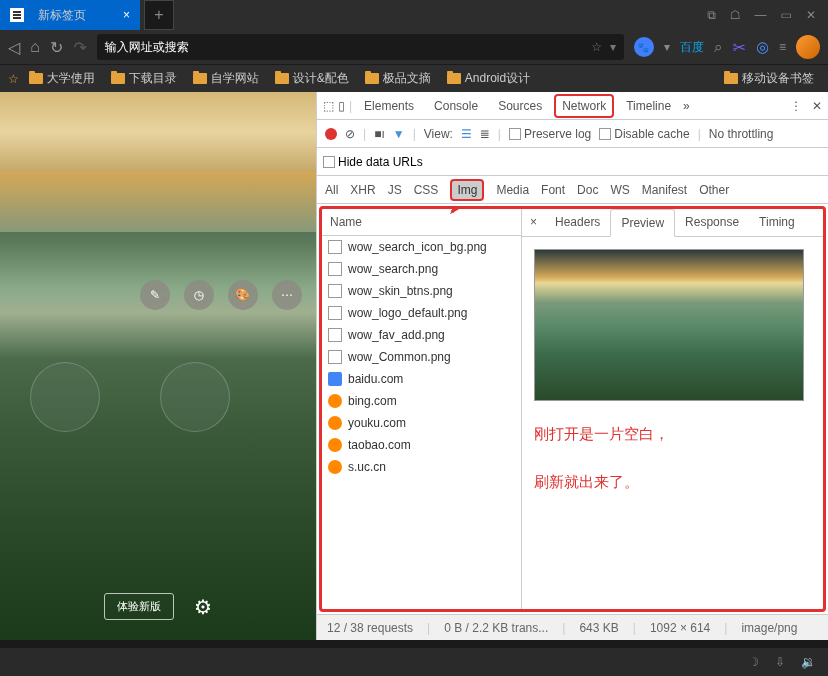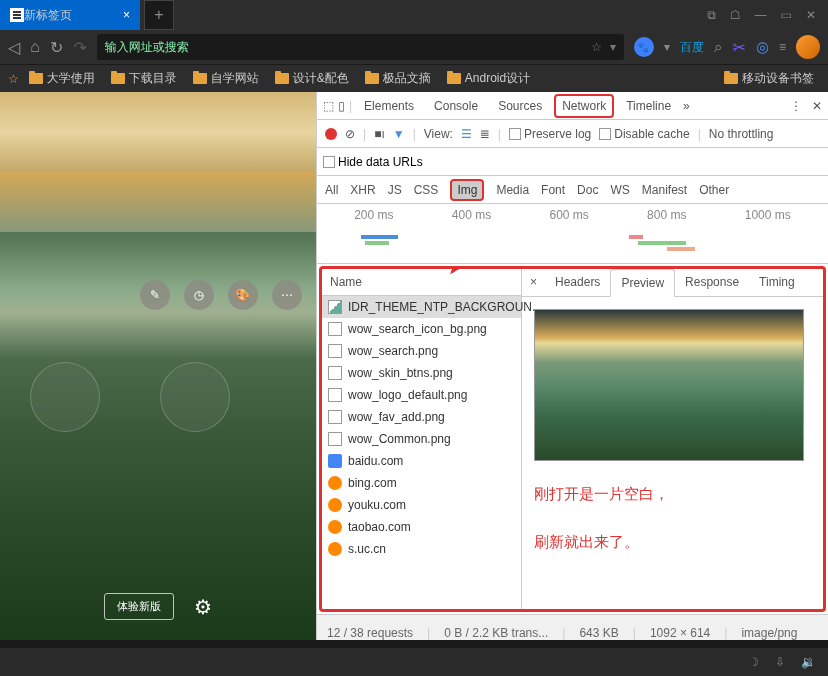--- a/index.html
+++ b/index.html
@@ -5,7 +5,7 @@
 *{margin:0;padding:0;box-sizing:border-box;font-family:Arial,"Microsoft YaHei",sans-serif;font-size:12px}
 body{width:828px;height:676px;background:#1a1a1a;overflow:hidden;position:relative}
 .titlebar{height:30px;background:#2d2d2d;display:flex;align-items:center;color:#ccc}
-.tab{background:#0066cc;height:30px;display:flex;align-items:center;padding:0 10px;gap:0;min-width:140px}
+.tab{background:#0066cc;height:30px;display:flex;align-items:center;padding:0 10px;gap:14px;min-width:140px}
 .tab-icon{width:14px;height:14px;background:#fff;display:flex;align-items:center;justify-content:center}
 .tab-icon::before{content:"";width:8px;height:2px;background:#333;box-shadow:0 -3px 0 #333,0 3px 0 #333}
 .tab-close{margin-left:auto;color:#fff;cursor:pointer}

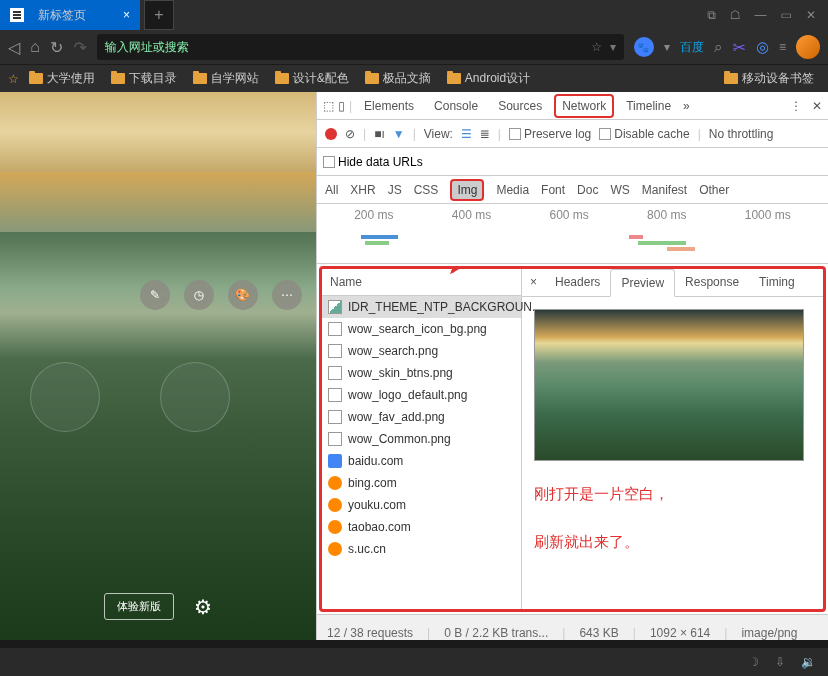--- a/index.html
+++ b/index.html
@@ -15,7 +15,7 @@
 .navbar{height:34px;background:#2d2d2d;display:flex;align-items:center;padding:0 8px;gap:10px;color:#999}
 .nav-icon{cursor:pointer;font-size:16px}
 .addr{flex:1;background:#1a1a1a;height:26px;border-radius:3px;display:flex;align-items:center;padding:0 8px;gap:8px;color:#777}
-.addr-input{flex:1;color:#86efac}
+.addr-input{flex:1;color:#ffffff}
 .paw{width:20px;height:20px;background:#4080ff;border-radius:50%;display:flex;align-items:center;justify-content:center;color:#fff;font-size:10px}
 .se-sel{color:#0ea5e9;display:flex;align-items:center;gap:4px}
 .avatar{width:24px;height:24px;border-radius:50%;background:linear-gradient(135deg,#ff9933,#cc6600)}

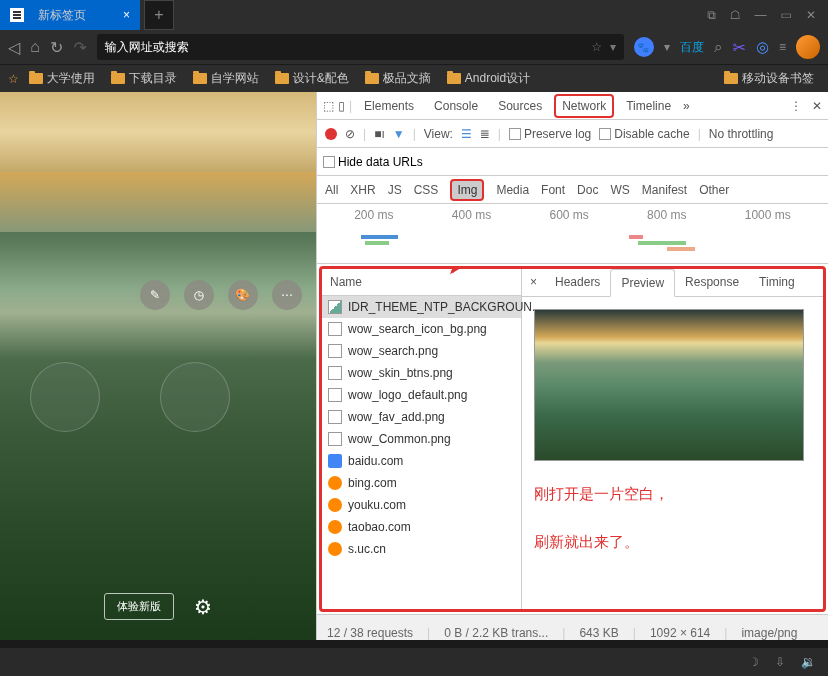--- a/index.html
+++ b/index.html
@@ -219,22 +219,6 @@
       <span class="type-btn">Other</span>
     </div>
 
-    <div class="timeline">
-      <div class="tl-labels">
-        <span>200 ms</span>
-        <span>400 ms</span>
-        <span>600 ms</span>
-        <span>800 ms</span>
-        <span>1000 ms</span>
-      </div>
-      <div class="tl-bars">
-        <div class="tl-bar" style="left:5%;width:8%;top:0"></div>
-        <div class="tl-bar" style="left:6%;width:5%;top:6px;background:#8c8"></div>
-        <div class="tl-bar" style="left:62%;width:3%;top:0;background:#e88"></div>
-        <div class="tl-bar" style="left:64%;width:10%;top:6px;background:#8c8"></div>
-        <div class="tl-bar" style="left:70%;width:6%;top:12px;background:#ea8"></div>
-      </div>
-    </div>
 
     <div class="net-panel">
       <div class="net-list">

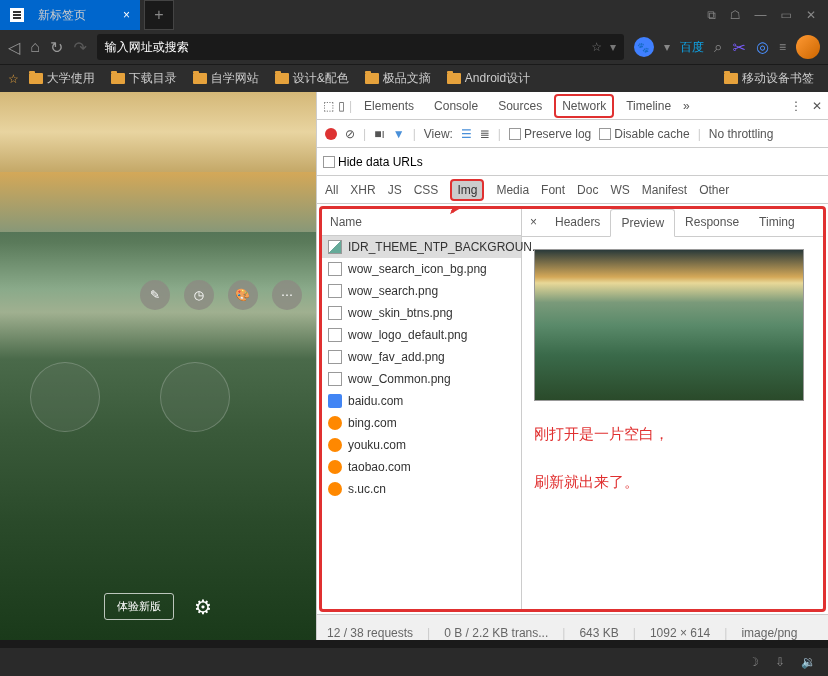--- a/index.html
+++ b/index.html
@@ -224,10 +224,6 @@
       <div class="net-list">
         <div class="net-header">Name</div>
         <div id="req-rows">
-            <div class="net-row sel">
-              <span class="net-ico img"></span>
-              <span>IDR_THEME_NTP_BACKGROUN...</span>
-            </div>
             <div class="net-row">
               <span class="net-ico box"></span>
               <span>wow_search_icon_bg.png</span>

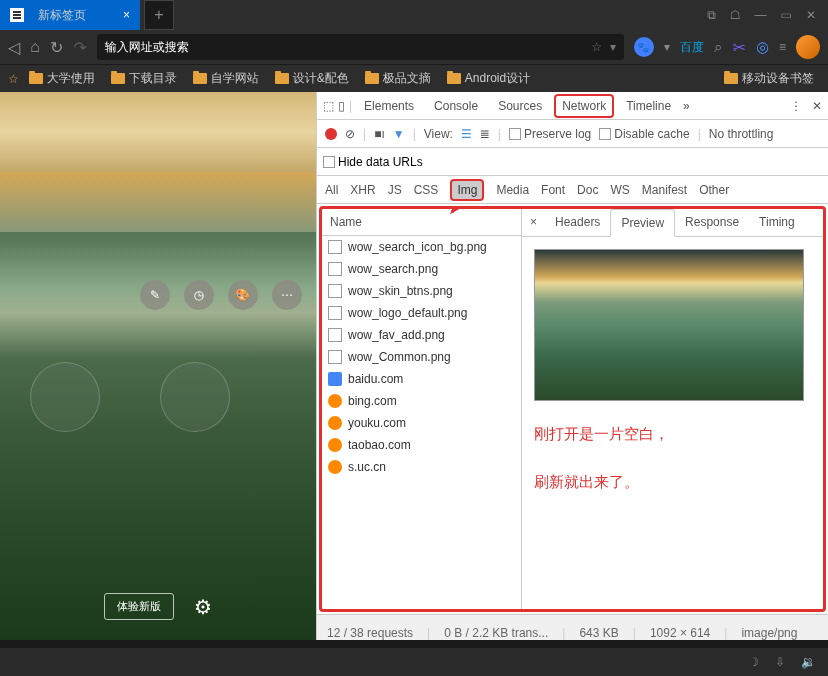--- a/index.html
+++ b/index.html
@@ -68,7 +68,7 @@
 .prev-body{flex:1;padding:12px;position:relative}
 .prev-img{width:270px;height:152px;background:linear-gradient(180deg,#2a3a3a 0%,#d4a858 18%,#e8d898 22%,#7a9a7a 35%,#5a8a6a 50%,#3a6a4a 70%,#2a4a2a 100%);border:1px solid #999}
 .anno{color:#e03030;font-size:15px;margin-top:18px;line-height:2}
-.status{height:26px;background:#f0f0f0;border-top:1px solid #ccc;display:flex;align-items:flex-end;padding:0 10px;gap:14px;color:#666;font-size:11px}
+.status{height:26px;background:#f0f0f0;border-top:1px solid #ccc;display:flex;align-items:center;padding:0 10px;gap:14px;color:#666;font-size:11px}
 .status-sep{color:#ccc}
 .footer{height:28px;background:#2a2a2a;position:absolute;bottom:0;left:0;right:0;display:flex;align-items:center;justify-content:flex-end;padding:0 12px;gap:16px;color:#888}
 svg.arrow{position:absolute;pointer-events:none;z-index:10}

